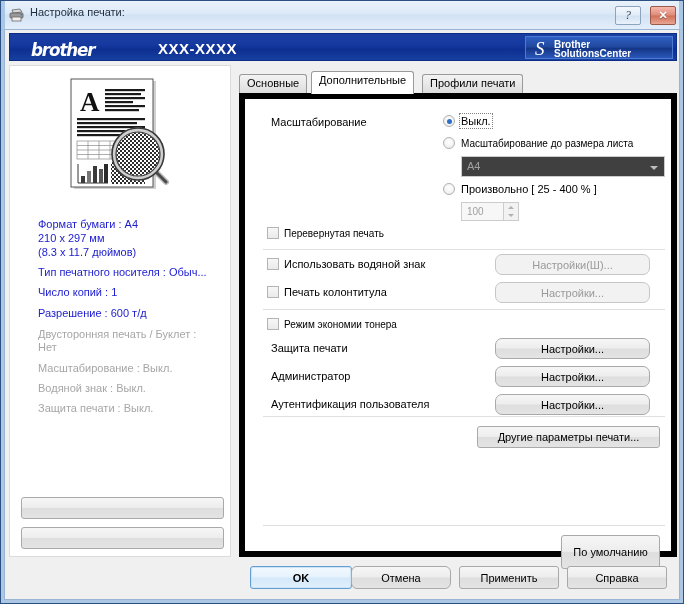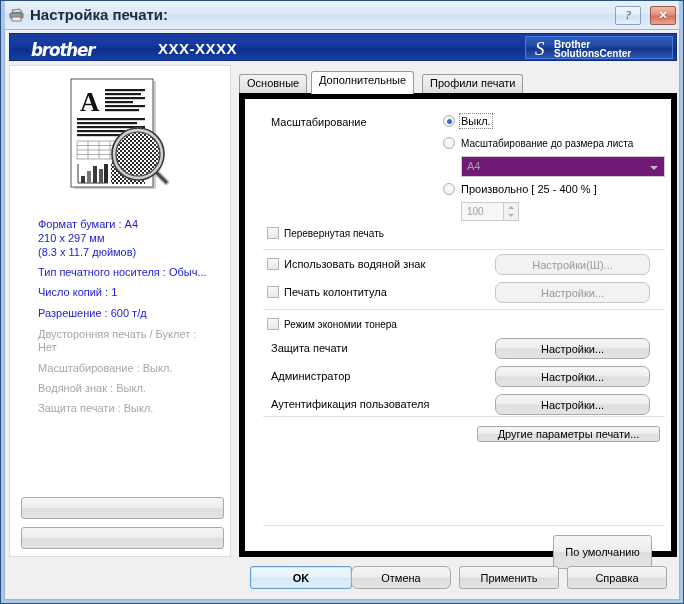--- a/index.html
+++ b/index.html
@@ -54,10 +54,9 @@
   }
   #title-text {
     position: absolute; left: 29px; top: 5px;
-    font-size: 15px;
+    font-size: 11px;
     color: #1b2a3d;
     white-space: nowrap;
-    font-weight: bold;
   }
   .titlebtn {
     position: absolute;

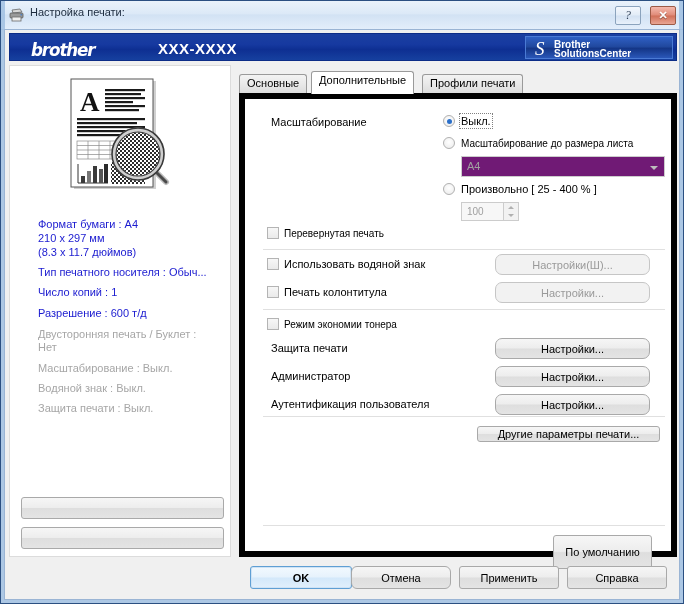--- a/index.html
+++ b/index.html
@@ -284,7 +284,7 @@
     position: absolute;
     box-sizing: border-box;
     border: 1px solid #cccccc;
-    background: #701a75;
+    background: #404040;
     font-size: 11px;
     color: #a0a0a0;
     padding-left: 5px;

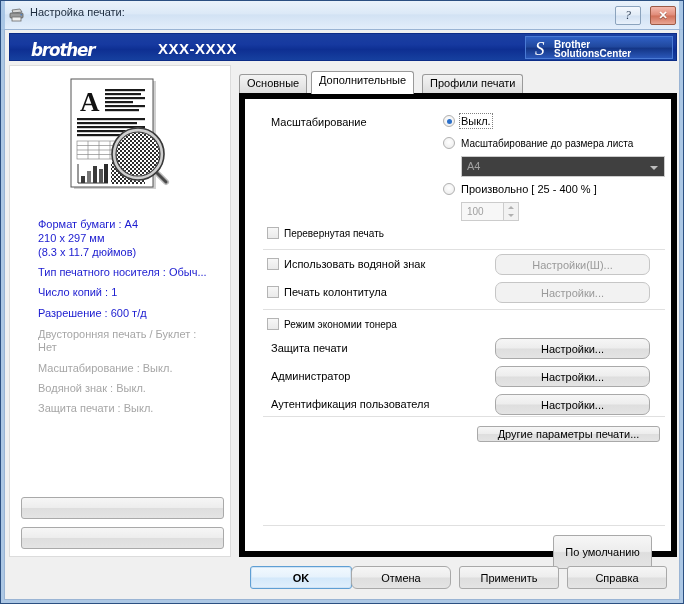--- a/index.html
+++ b/index.html
@@ -518,7 +518,7 @@
 
     <div class="sep" style="top:317px;"></div>
 
-    <button class="btn" style="position:absolute; left:232px; top:327px; width:183px; height:16px;">Другие параметры печати...</button>
+    <button class="btn" style="position:absolute; left:232px; top:327px; width:183px; height:22px;">Другие параметры печати...</button>
 
     <div class="sep" style="top:426px;"></div>
 

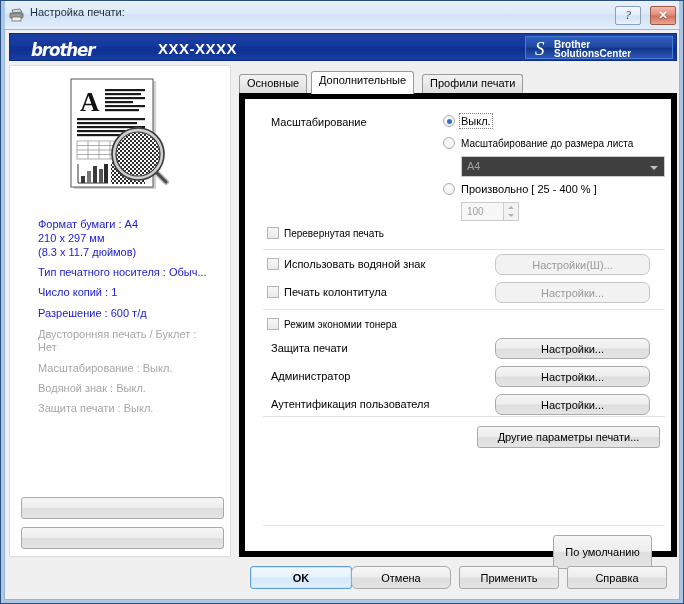--- a/index.html
+++ b/index.html
@@ -522,7 +522,7 @@
 
     <div class="sep" style="top:426px;"></div>
 
-    <button class="btn" style="position:absolute; left:308px; top:436px; width:99px; height:34px;">По умолчанию</button>
+    <button class="btn" style="position:absolute; left:316px; top:436px; width:99px; height:34px;">По умолчанию</button>
   </div>
 
   <div id="bottom-row">

